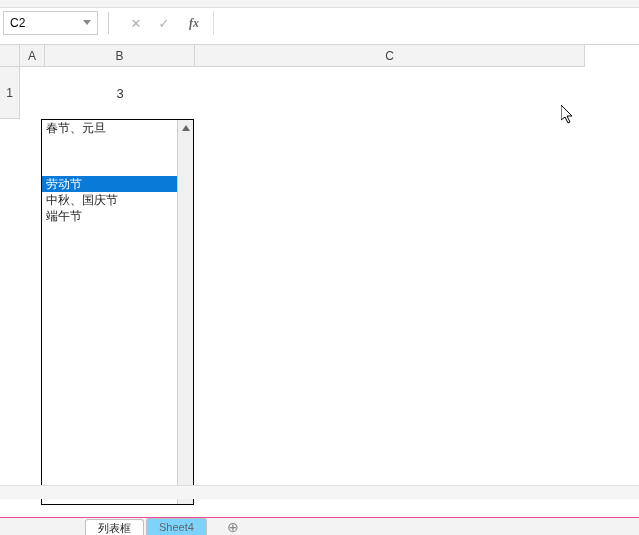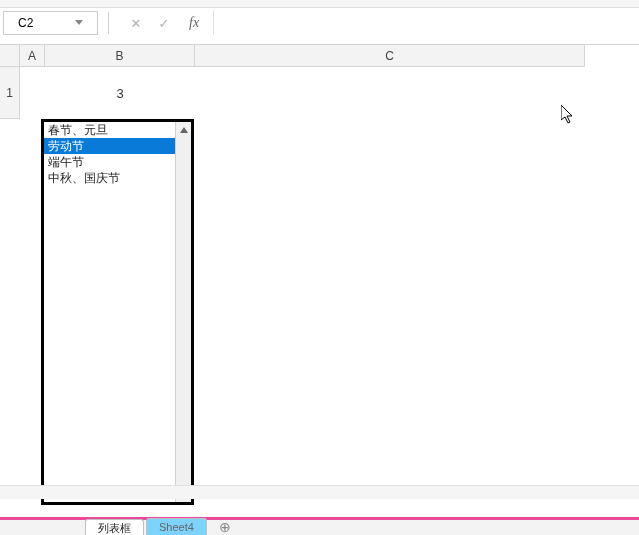--- a/index.html
+++ b/index.html
@@ -35,7 +35,7 @@
       height: 24px;
       margin-left: 3px;
       border: 1px solid #cccccc;
-      padding: 2px 14px;
+      padding: 2px 6px;
       font-size: 12px;
       display: flex;
       align-items: center;

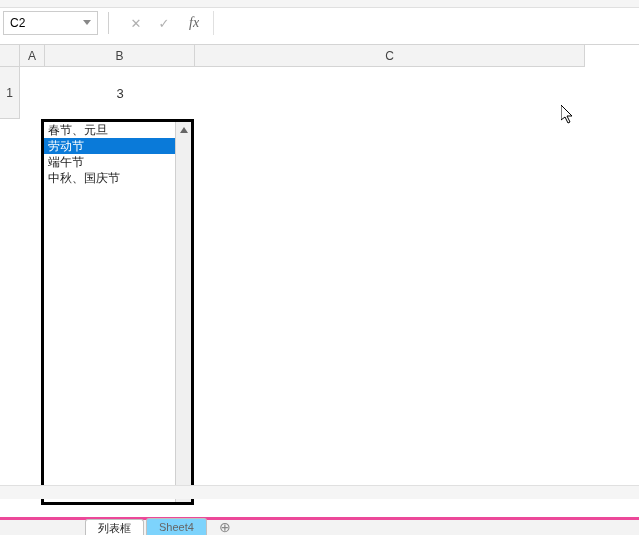--- a/index.html
+++ b/index.html
@@ -75,8 +75,9 @@
       font-style: italic;
       font-family: "Times New Roman", serif;
       color: #666;
-      font-size: 14px;
+      font-size: 12px;
       padding: 0 6px;
+      font-weight: bold;
     }
     .formula-input {
       flex: 1;

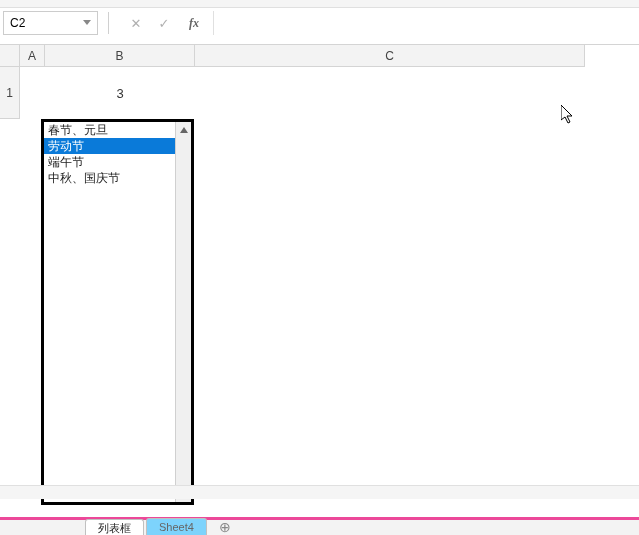--- a/index.html
+++ b/index.html
@@ -158,7 +158,7 @@
       width: 153px;
       height: 386px;
       background: #ffffff;
-      border: 3px solid #000000;
+      border: 1px solid #000000;
       display: flex;
     }
     .listbox-items {

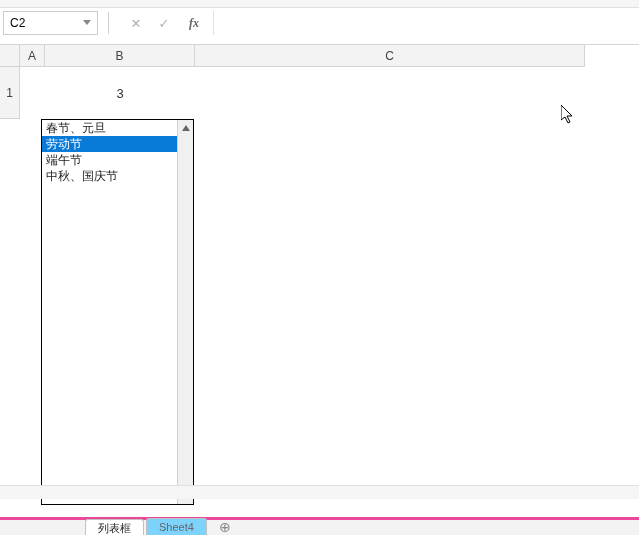--- a/index.html
+++ b/index.html
@@ -176,6 +176,7 @@
     .lb-item.selected {
       background: #0a7ad9;
       color: #ffffff;
+      margin-top: 40px;
     }
     .listbox-scroll {
       width: 16px;

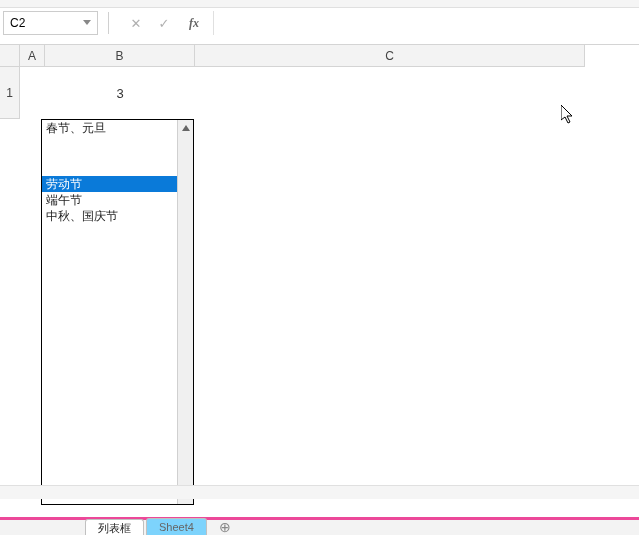--- a/index.html
+++ b/index.html
@@ -285,8 +285,8 @@
       <div class="listbox-items" id="listbox-items">
           <div class="lb-item">春节、元旦</div>
           <div class="lb-item selected">劳动节</div>
+          <div class="lb-item">中秋、国庆节</div>
           <div class="lb-item">端午节</div>
-          <div class="lb-item">中秋、国庆节</div>
         </div>
       <div class="listbox-scroll">
         <span class="scroll-btn">

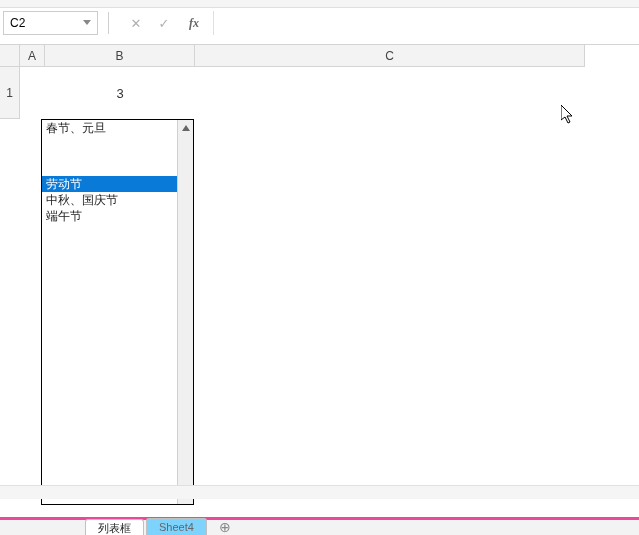--- a/index.html
+++ b/index.html
@@ -204,11 +204,11 @@
       bottom: 0; left: 0; right: 0;
       height: 18px;
       background: #f3f3f3;
-      border-top: 3px solid #ec4899;
+      border-top: 1px solid #ec4899;
       display: flex;
       align-items: flex-end;
       padding-left: 85px;
-      gap: 0;
+      gap: 8px;
     }
     .sheet-tab {
       height: 17px;

